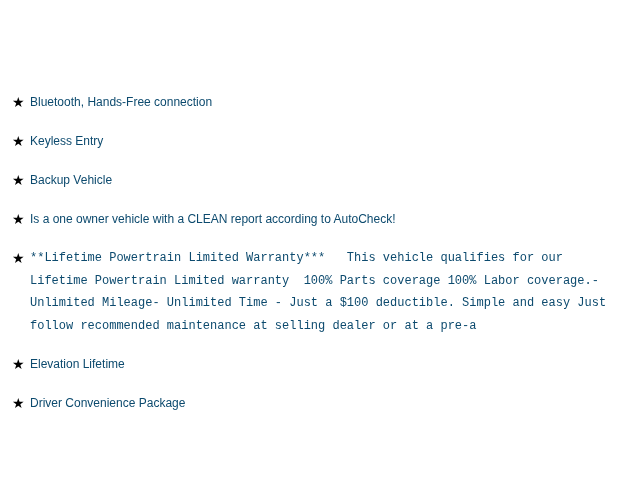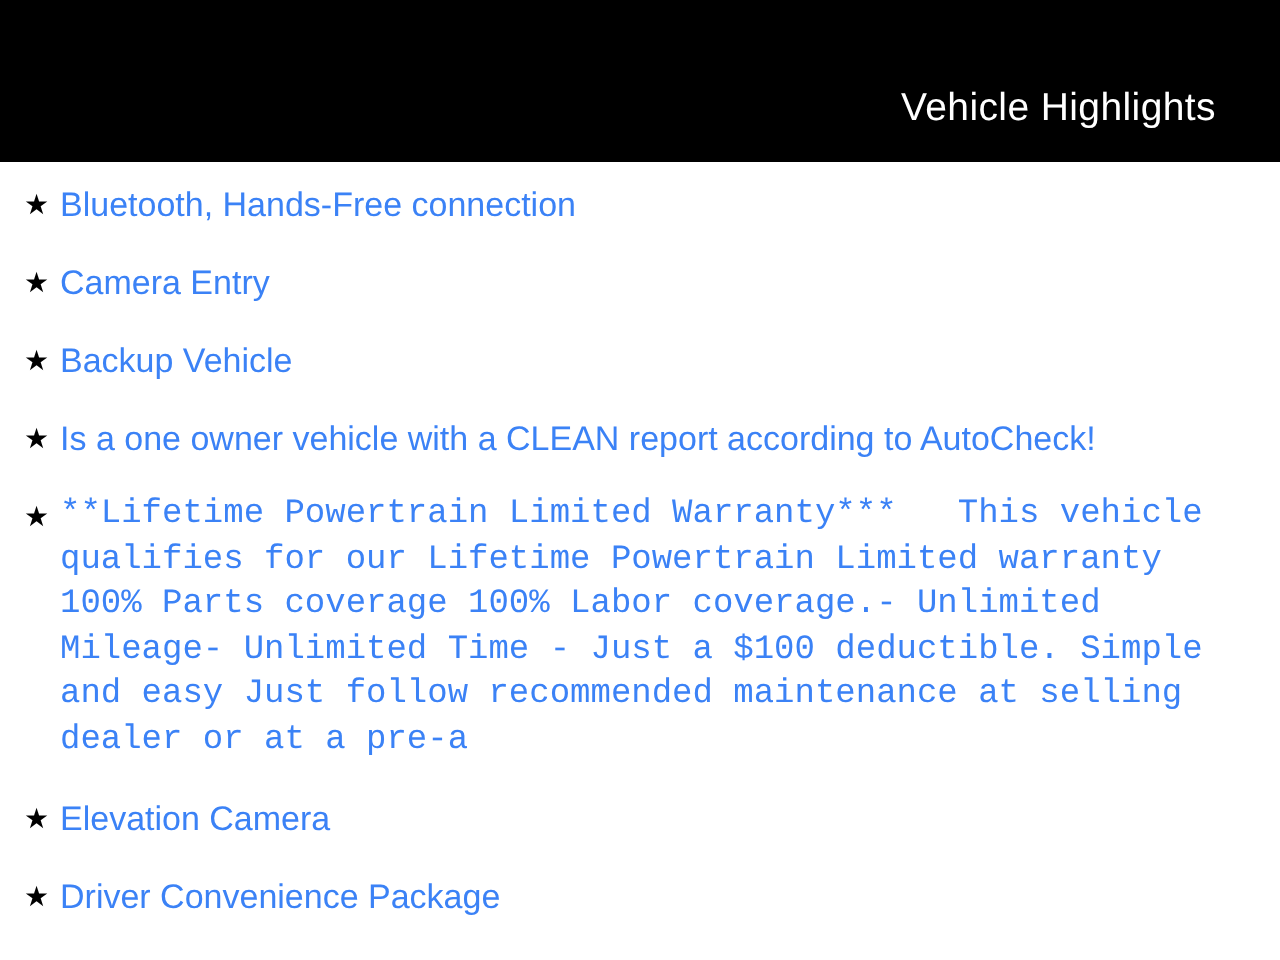--- a/index.html
+++ b/index.html
@@ -80,9 +80,6 @@
 
 <div class="page">
 
-  <div class="header">
-    <div class="header-title">Vehicle Highlights</div>
-  </div>
 
   <div class="highlights">
 

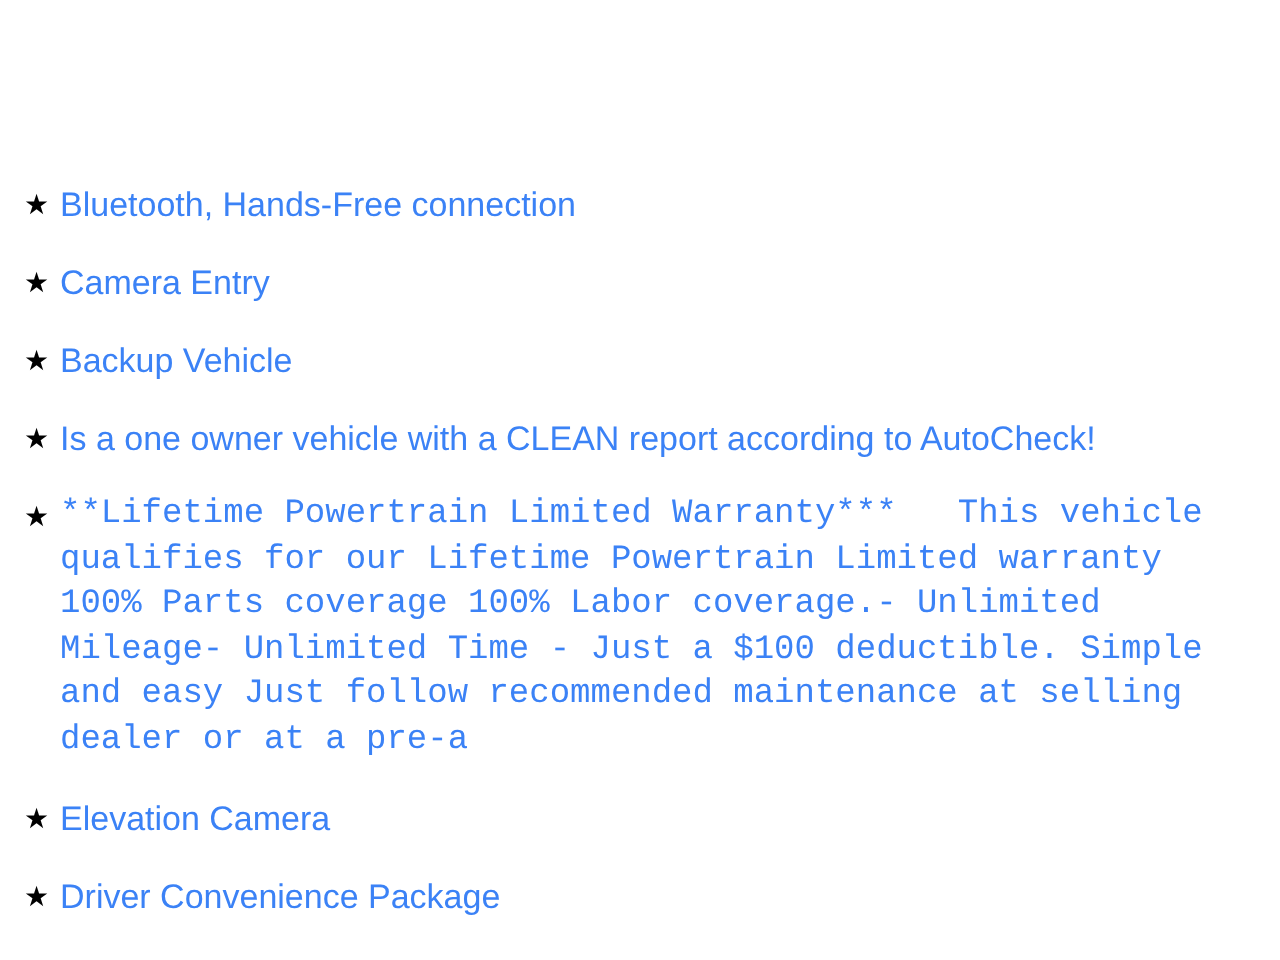--- a/index.html
+++ b/index.html
@@ -65,8 +65,8 @@
   }
   .item-text {
     flex: 1 1 auto;
-    color: #3b82f6;
-    font-size: 17px;
+    color: #0c4a6e;
+    font-size: 12px;
     line-height: 23px;
     white-space: pre-wrap;
   }

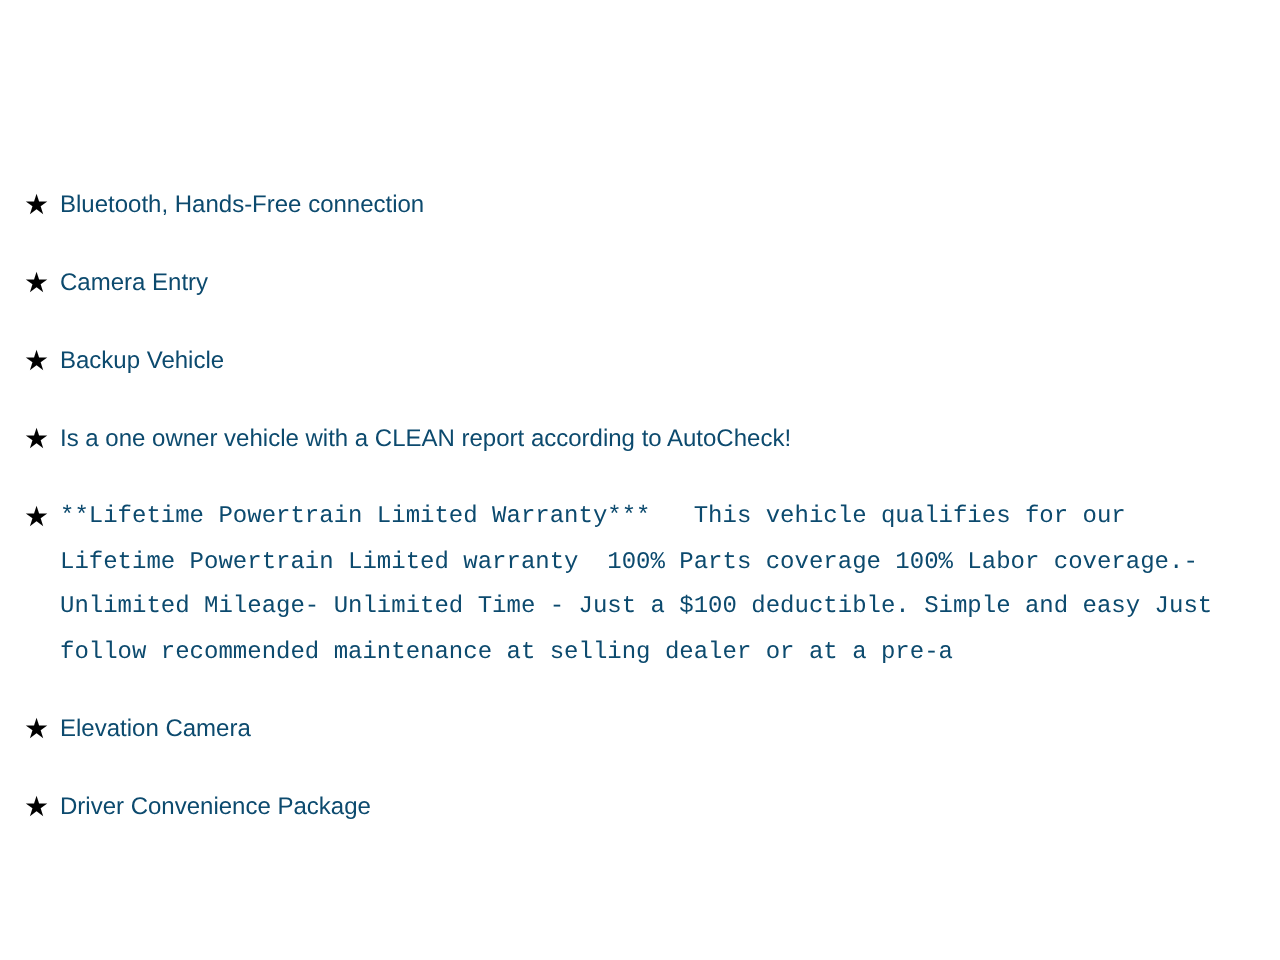--- a/index.html
+++ b/index.html
@@ -90,7 +90,7 @@
 
     <div class="item">
       <span class="bullet">★</span>
-      <span class="item-text">Camera Entry</span>
+      <span class="item-text">Keyless Entry</span>
     </div>
 
     <div class="item">

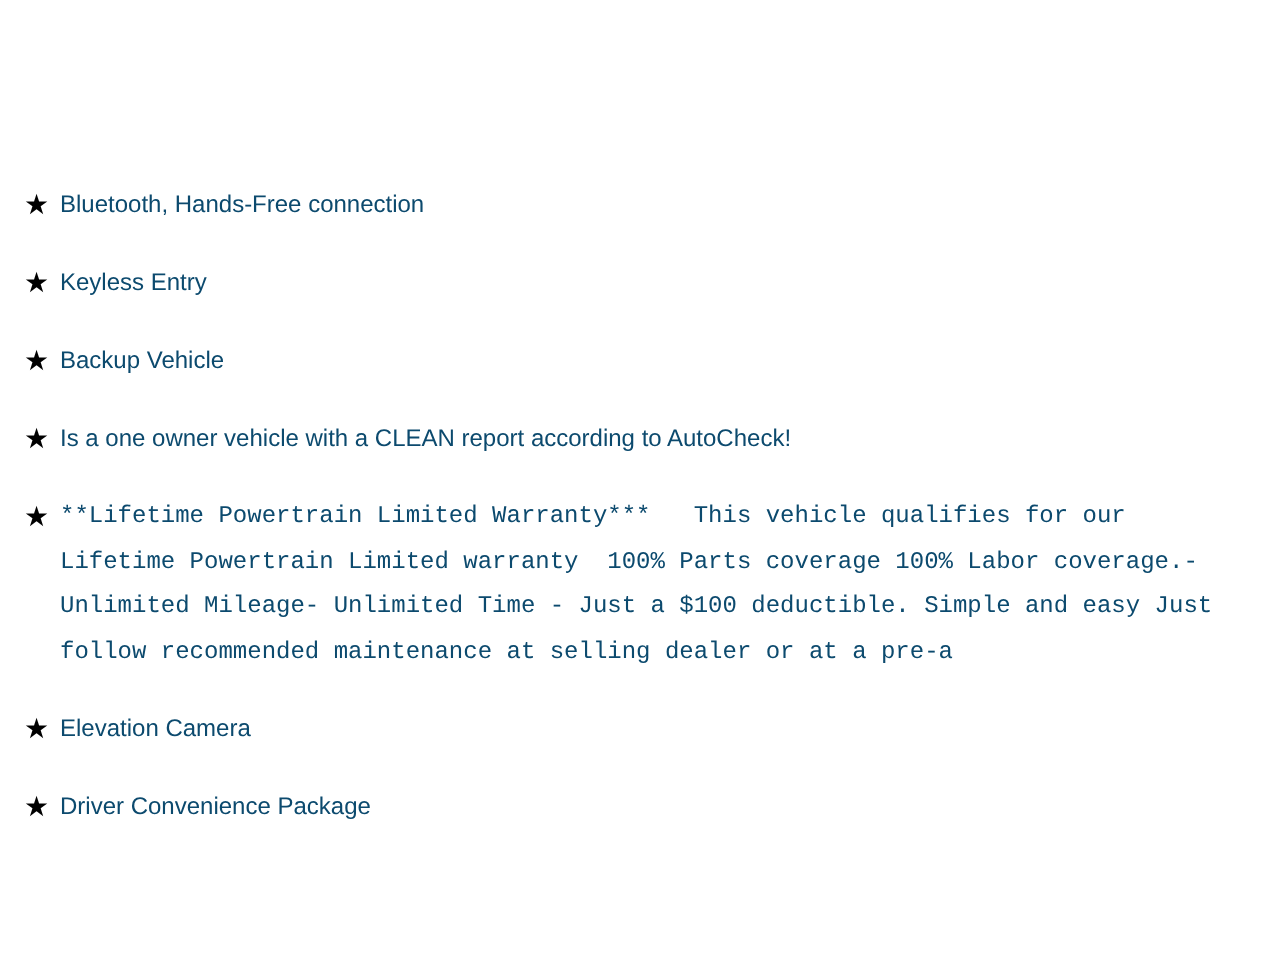--- a/index.html
+++ b/index.html
@@ -110,7 +110,7 @@
 
     <div class="item">
       <span class="bullet">★</span>
-      <span class="item-text">Elevation Camera</span>
+      <span class="item-text">Elevation Lifetime</span>
     </div>
 
     <div class="item">

